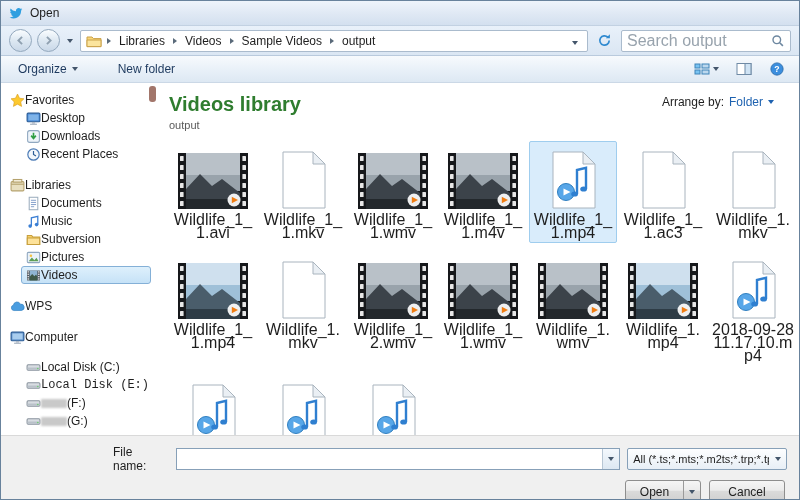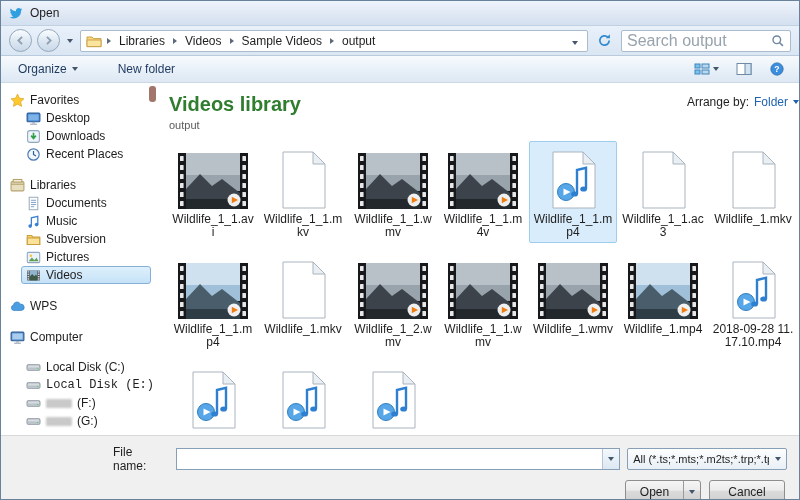--- a/index.html
+++ b/index.html
@@ -98,7 +98,7 @@
     position: relative; overflow: hidden; background: #fff;
   }
   .side-item {
-    height: 18px; display: flex; align-items: center; gap: 5px;
+    height: 18px; display: flex; align-items: center; 
     padding: 0 2px 0 4px; margin-right: 6px; border: 1px solid transparent;
     border-radius: 3px; white-space: nowrap;
   }

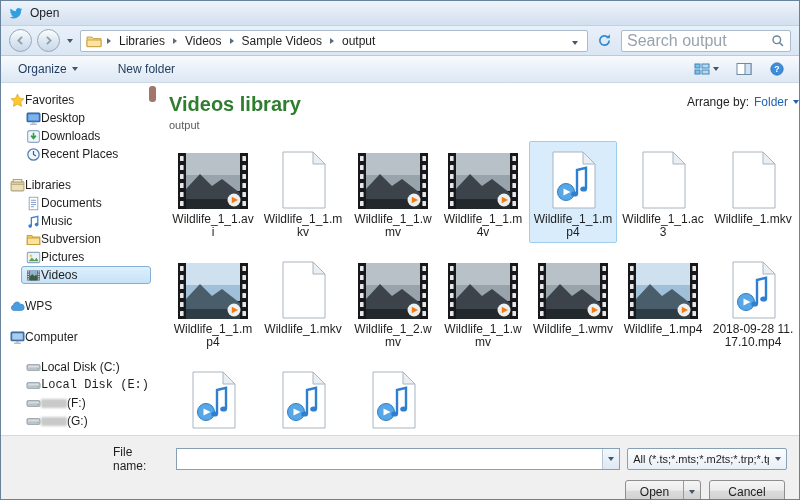--- a/index.html
+++ b/index.html
@@ -120,7 +120,7 @@
   .lib-title { font-size: 20px; font-weight: bold; color: #2f7d2f; margin-top: 4px; }
   .lib-sub { font-size: 11px; color: #5a5a5a; margin-top: 3px; }
   .arrange {
-    position: absolute; top: 12px; right: 0;
+    position: absolute; top: 12px; right: 25px;
     display: flex; align-items: center; gap: 5px; font-size: 12px;
   }
   .arrange .val { color: #1e62b0; }

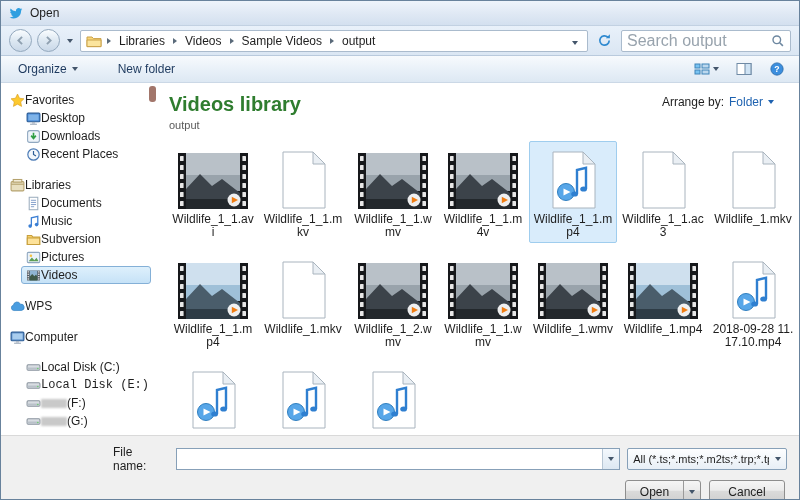--- a/index.html
+++ b/index.html
@@ -134,7 +134,7 @@
   .file-item.selected { background: #d9ecfb; border-color: #9fcdee; }
   .thumb { height: 62px; display: flex; align-items: flex-end; justify-content: center; }
   .fname {
-    font-size: 12px; line-height: 13px; text-align: center;
+    font-size: 16px; line-height: 13px; text-align: center;
     max-width: 84px; word-break: break-all; margin-top: 4px;
   }
   

